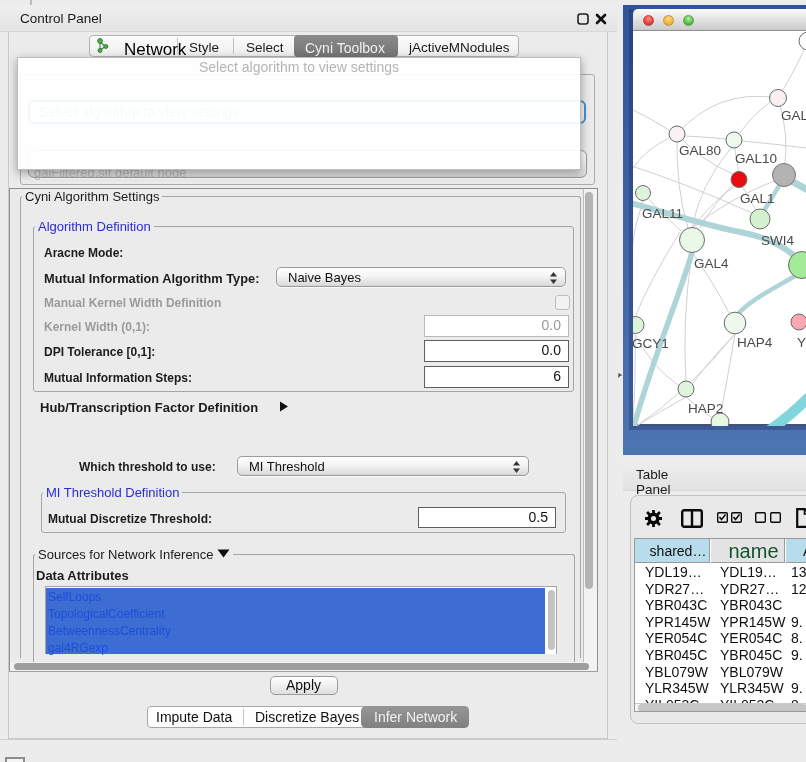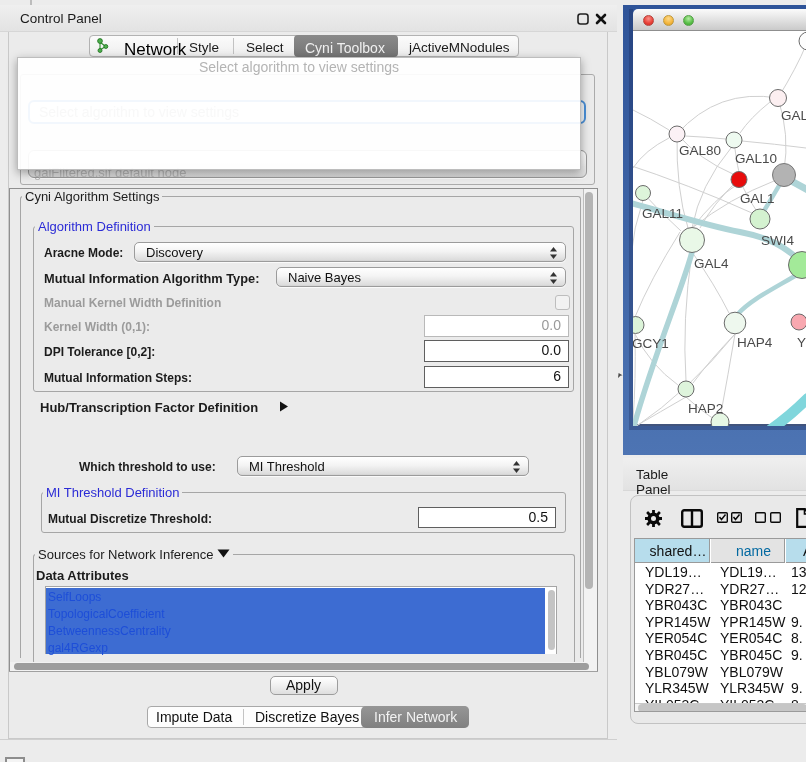--- a/index.html
+++ b/index.html
@@ -74,13 +74,6 @@
     <span class="gt" style="color:#2b2bd6;font-size:13px;font-weight:normal;">Algorithm Definition</span>
   </div>
   <div class="lbl" style="left:44px;top:246px;">Aracne Mode:</div>
-  <div class="combo" style="left:134px;top:242px;width:432px;height:20px;">
-    <span class="ct">Discovery</span>
-    <svg class="arr" width="9" height="14" viewBox="0 0 9 14">
-      <path d="M4.5 1 L8 5.4 L1 5.4 Z" fill="#333"></path>
-      <path d="M4.5 13 L1 8.6 L8 8.6 Z" fill="#333"></path>
-    </svg>
-  </div>
   <div class="lbl" style="left:44px;top:271px;font-size:12.8px;">Mutual Information Algorithm Type:</div>
   <div class="combo" style="left:276px;top:267px;width:290px;height:20px;">
     <span class="ct">Naive Bayes</span>

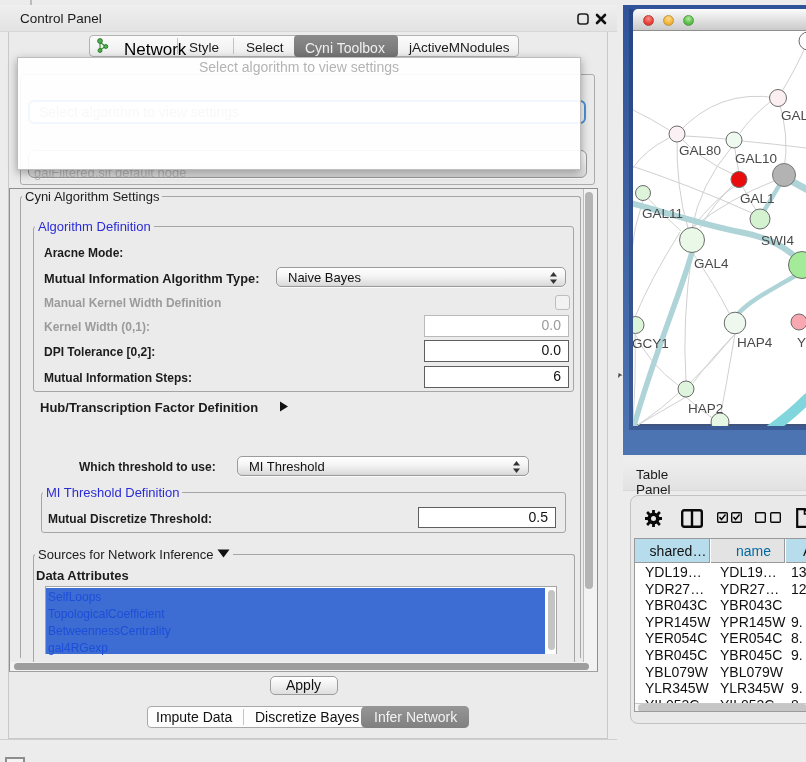--- a/index.html
+++ b/index.html
@@ -86,7 +86,7 @@
   <div class="abs" style="left:555px;top:295px;width:15px;height:15px;border:1px solid #bdbdbd;border-radius:3px;background:#f2f2f2;"></div>
   <div class="lbl" style="left:44px;top:320px;color:#9b9b9b;">Kernel Width (0,1):</div>
   <div class="tfield dis" style="left:424px;top:315px;width:145px;height:22px;">0.0</div>
-  <div class="lbl" style="left:44px;top:345px;">DPI Tolerance [0,2]:</div>
+  <div class="lbl" style="left:44px;top:345px;">DPI Tolerance [0,1]:</div>
   <div class="tfield" style="left:424px;top:340px;width:145px;height:22px;">0.0</div>
   <div class="lbl" style="left:44px;top:371px;">Mutual Information Steps:</div>
   <div class="tfield" style="left:424px;top:366px;width:145px;height:22px;">6</div>

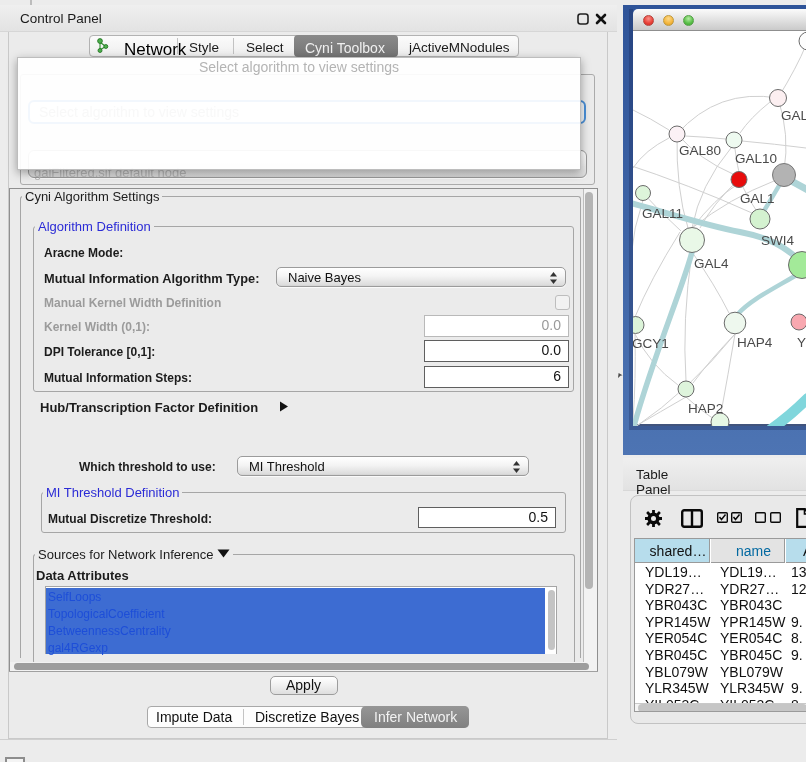--- a/index.html
+++ b/index.html
@@ -282,7 +282,7 @@
 
   <div class="abs" style="left:634px;top:538px;width:172px;height:174px;background:#fff;border:1px solid #9a9a9a;border-right:none;overflow:hidden;">
     <div style="position:absolute;left:0;top:0;width:75px;height:24px;background:#b7ddec;border-right:1px solid #9a9a9a;border-bottom:1px solid #9a9a9a;text-align:center;text-indent:12px;font-size:14px;color:#111;line-height:24px;">shared…</div>
-    <div style="position:absolute;left:76px;top:0;width:74px;height:24px;background:#e3e3e3;border-right:1px solid #9a9a9a;border-bottom:1px solid #9a9a9a;text-align:center;text-indent:12px;font-size:14px;color:#0369a1;line-height:24px;">name</div>
+    <div style="position:absolute;left:76px;top:0;width:74px;height:24px;background:#e3e3e3;border-right:1px solid #9a9a9a;border-bottom:1px solid #9a9a9a;text-align:center;text-indent:12px;font-size:20px;color:#14532d;line-height:24px;">name</div>
     <div style="position:absolute;left:151px;top:0;width:40px;height:24px;background:#b7ddec;border-bottom:1px solid #9a9a9a;font-size:14px;color:#111;line-height:24px;padding-left:17px;">Av</div>
     <div style="position:absolute;left:10px;top:25px;font-size:14px;color:#111;line-height:16.6px;">YDL19…<br>YDR27…<br>YBR043C<br>YPR145W<br>YER054C<br>YBR045C<br>YBL079W<br>YLR345W<br>YIL053C</div>
     <div style="position:absolute;left:85px;top:25px;font-size:14px;color:#111;line-height:16.6px;">YDL19…<br>YDR27…<br>YBR043C<br>YPR145W<br>YER054C<br>YBR045C<br>YBL079W<br>YLR345W<br>YIL053C</div>

